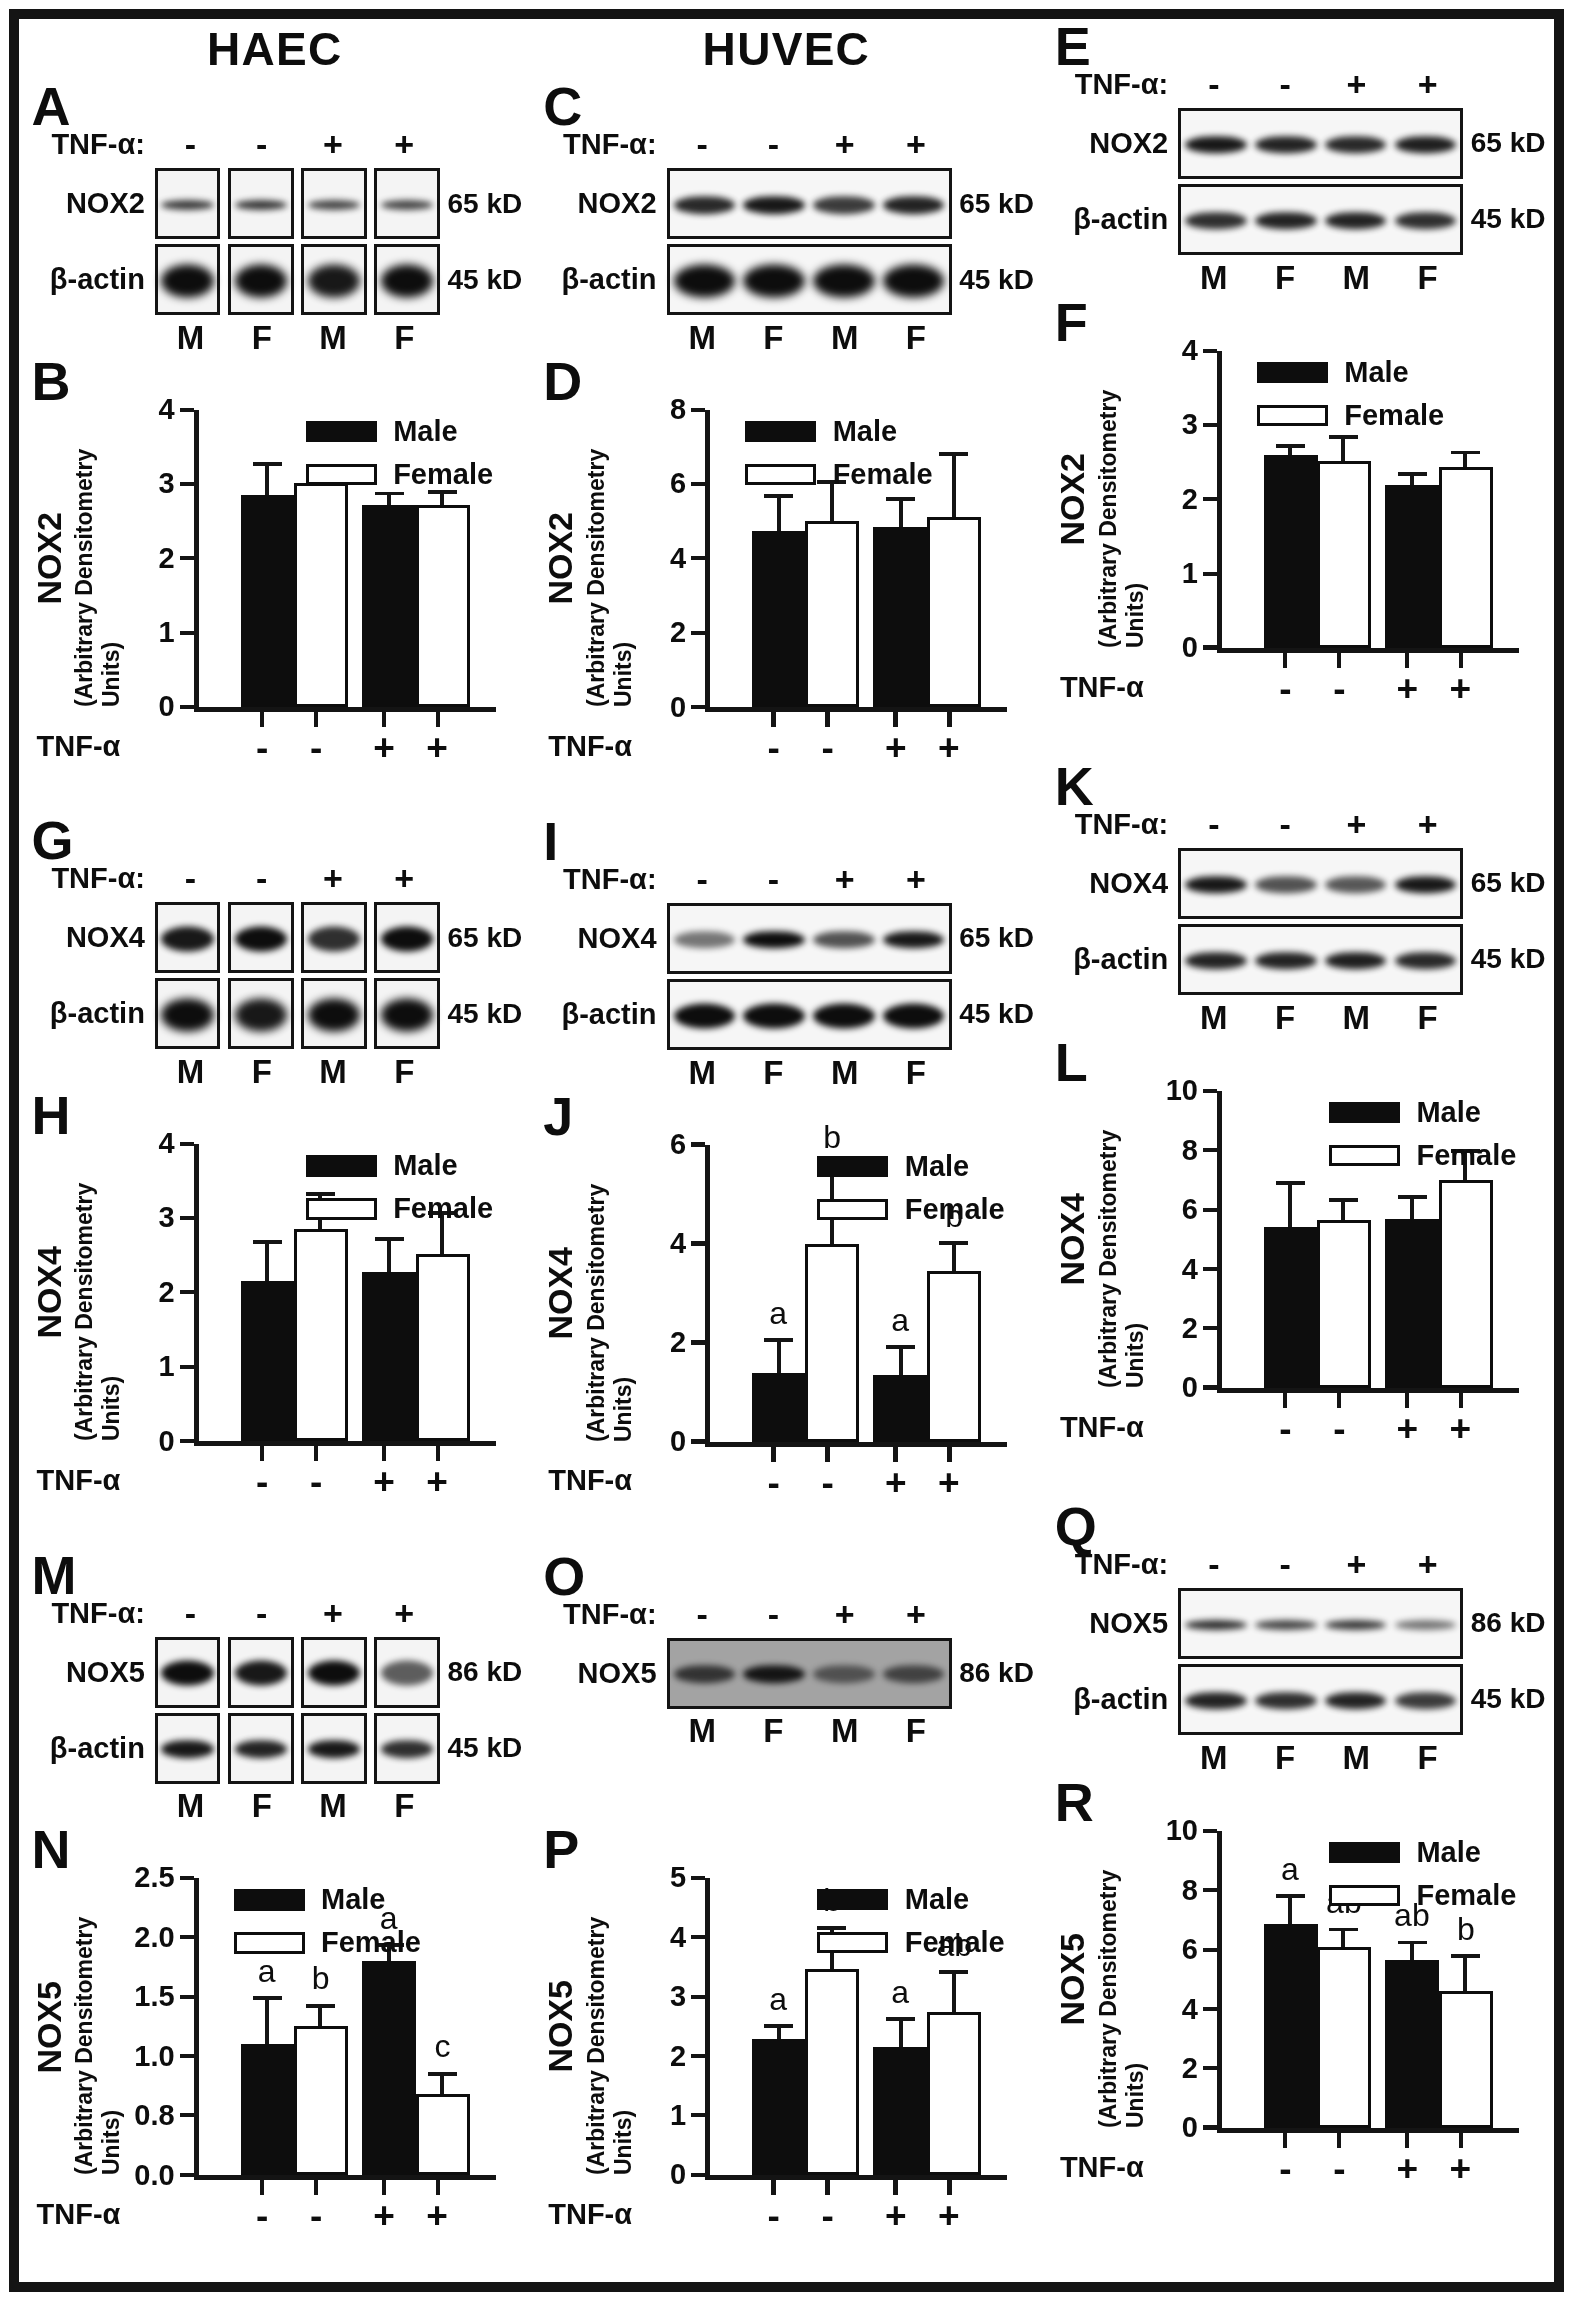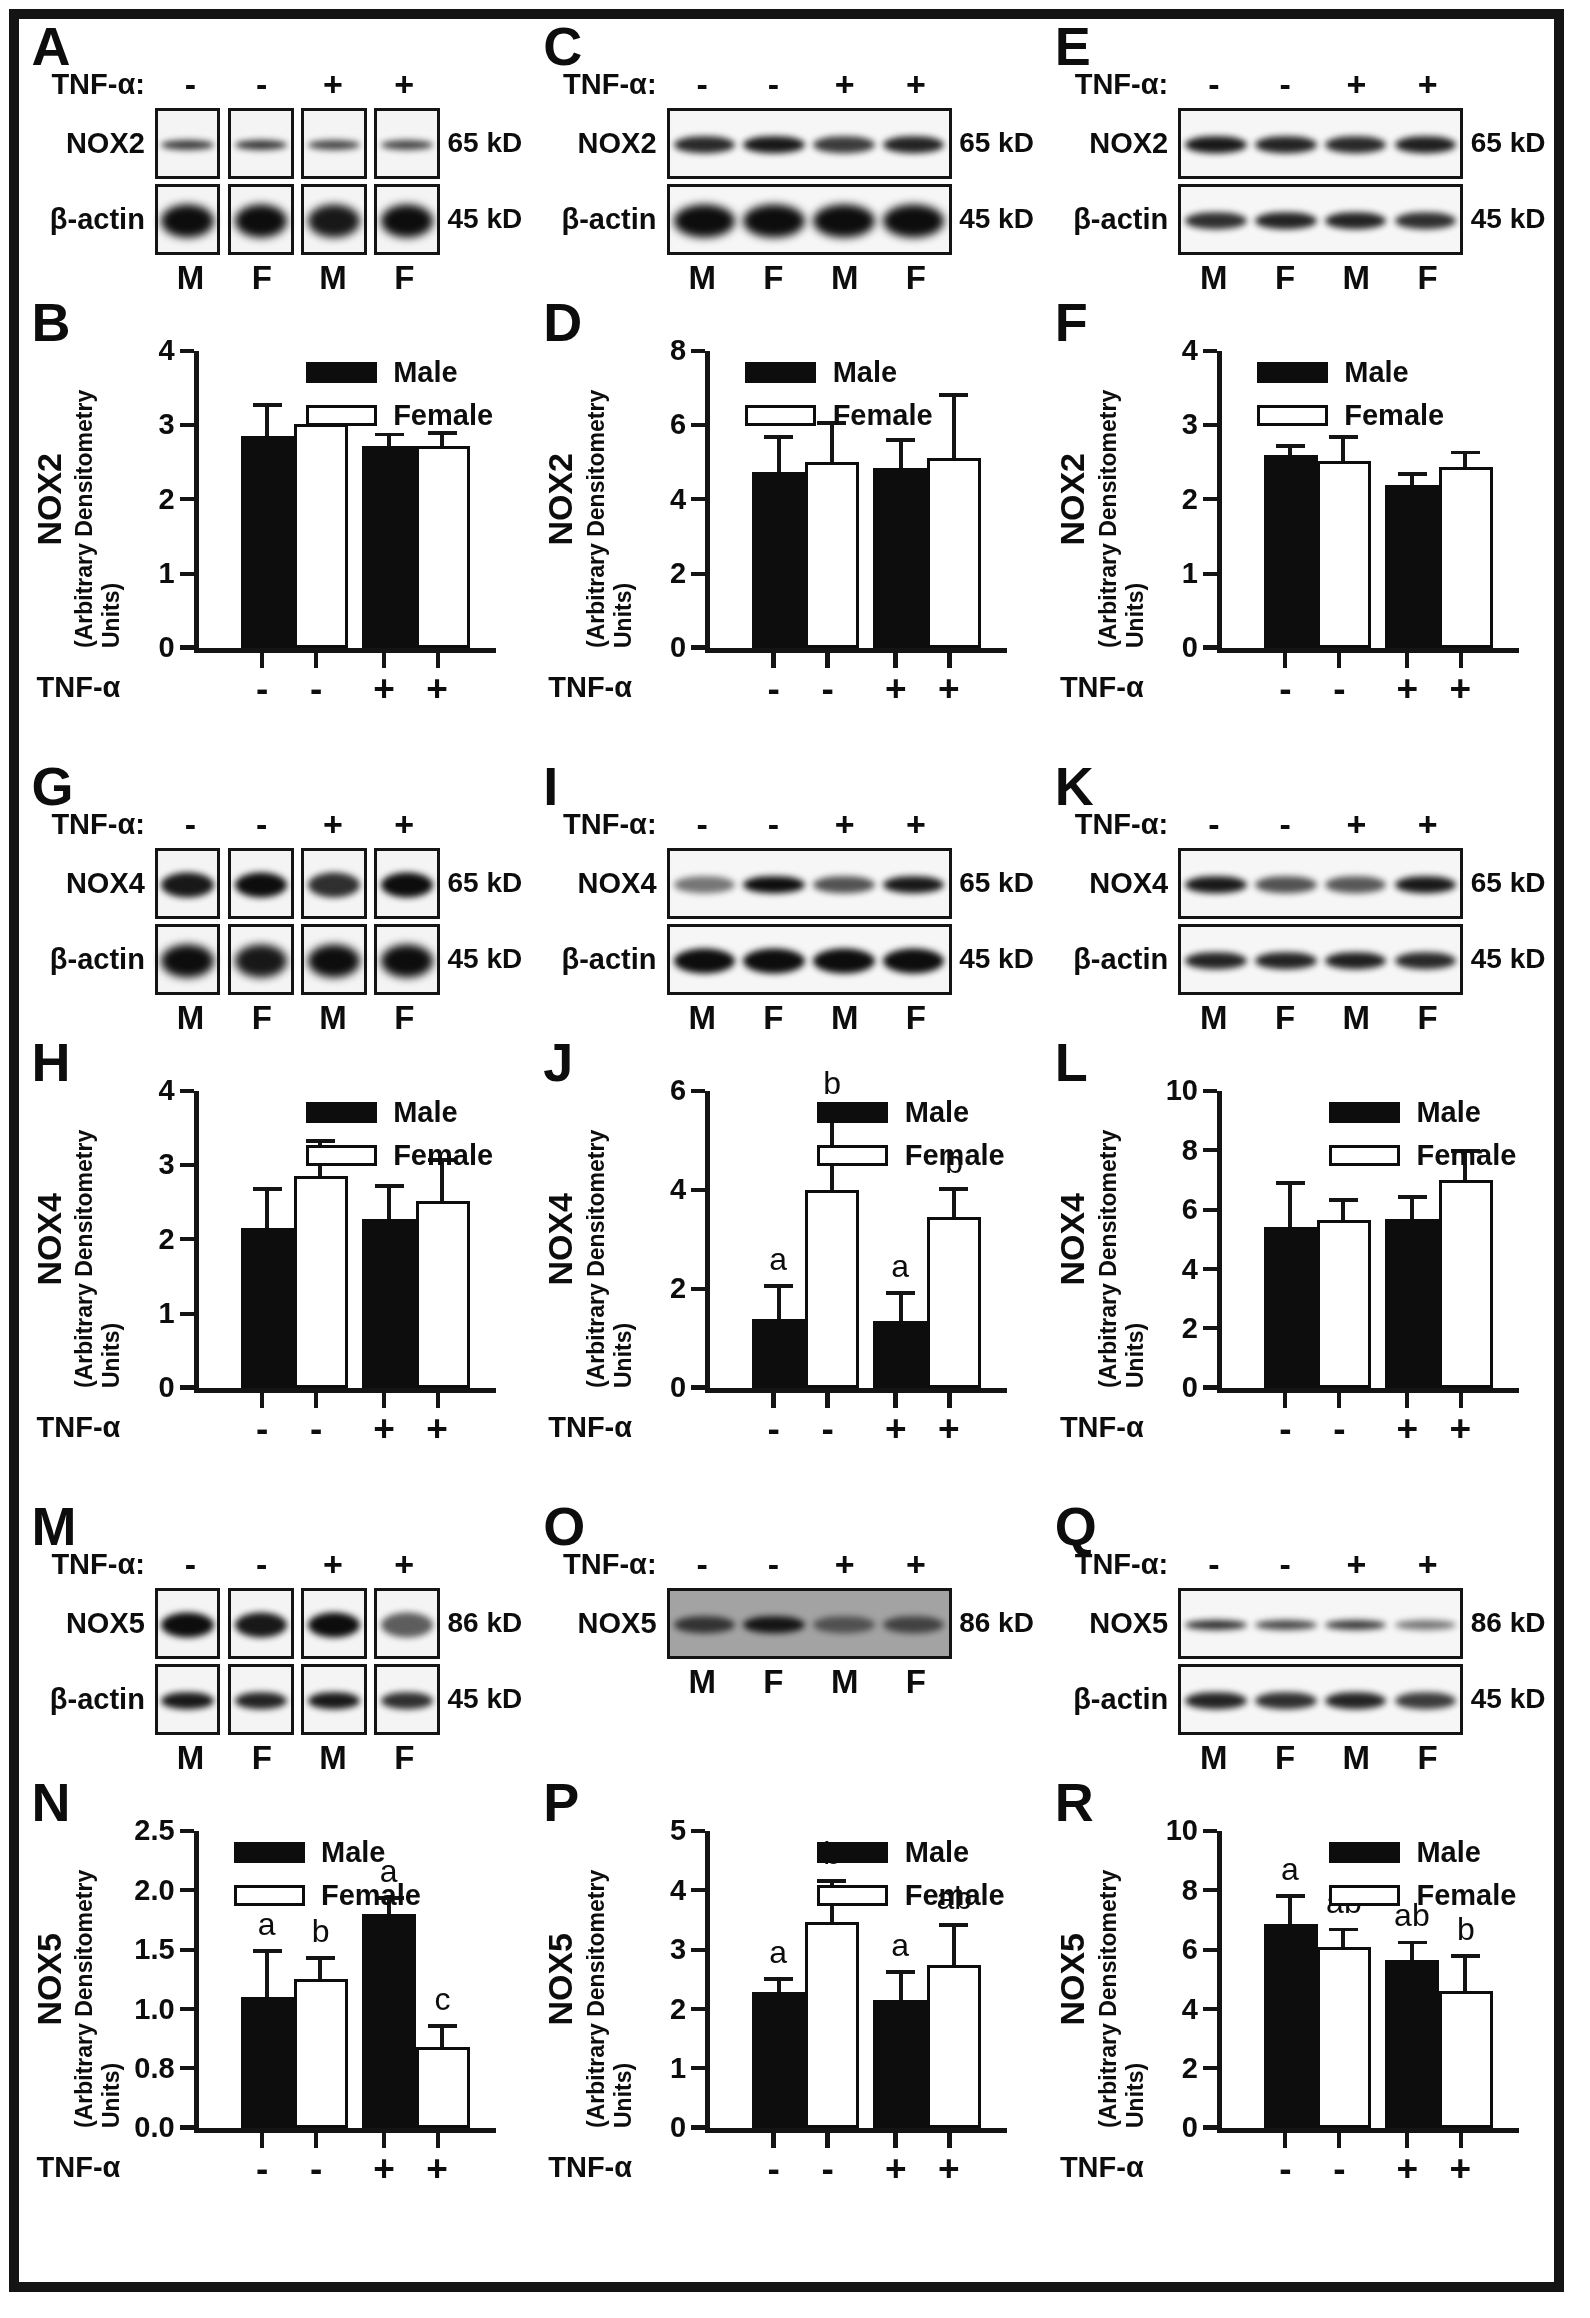--- a/index.html
+++ b/index.html
@@ -73,6 +73,7 @@
 <div class="frame">
   <div class="grid" id="grid">
     <div class="col">
+      <div class="col-title">HAEC</div>
     <section class="blot-panel">
           <div class="panel-letter">A</div>
           <div class="blot-body">

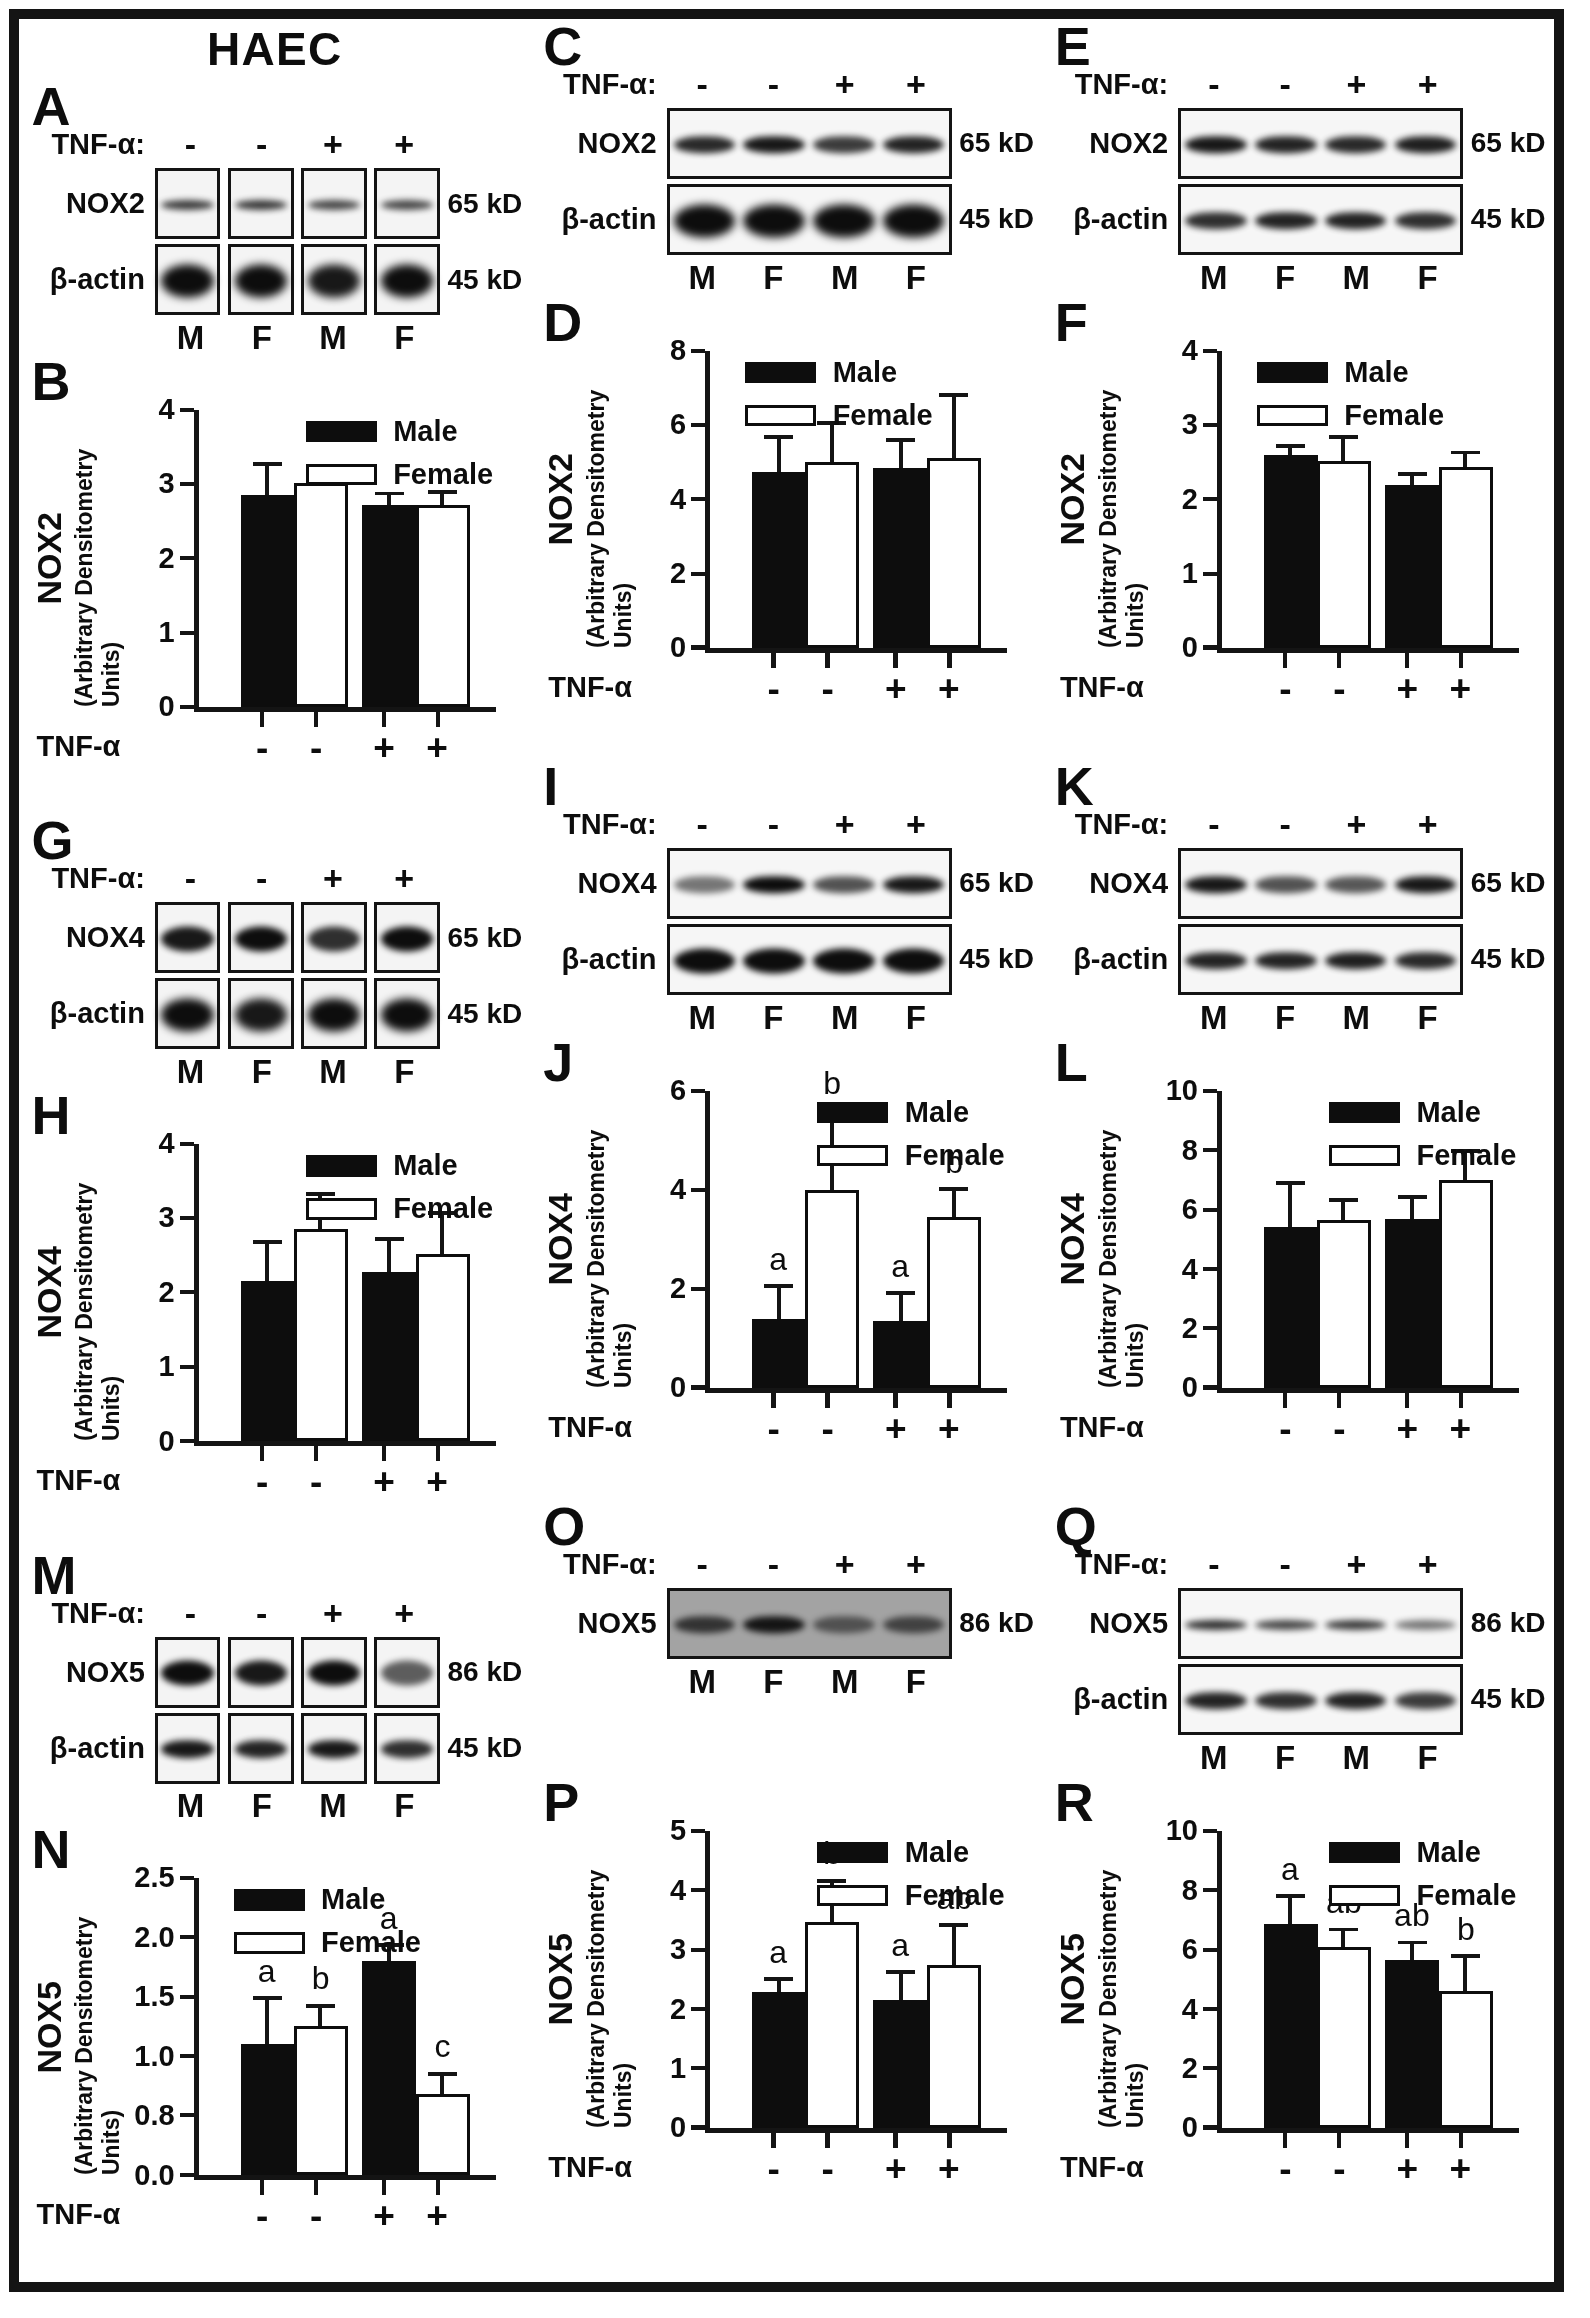--- a/index.html
+++ b/index.html
@@ -457,6 +457,7 @@
         </section>
       </div>
     <div class="col">
+      <div class="col-title">HUVEC</div>
     <section class="blot-panel">
           <div class="panel-letter">C</div>
           <div class="blot-body">

